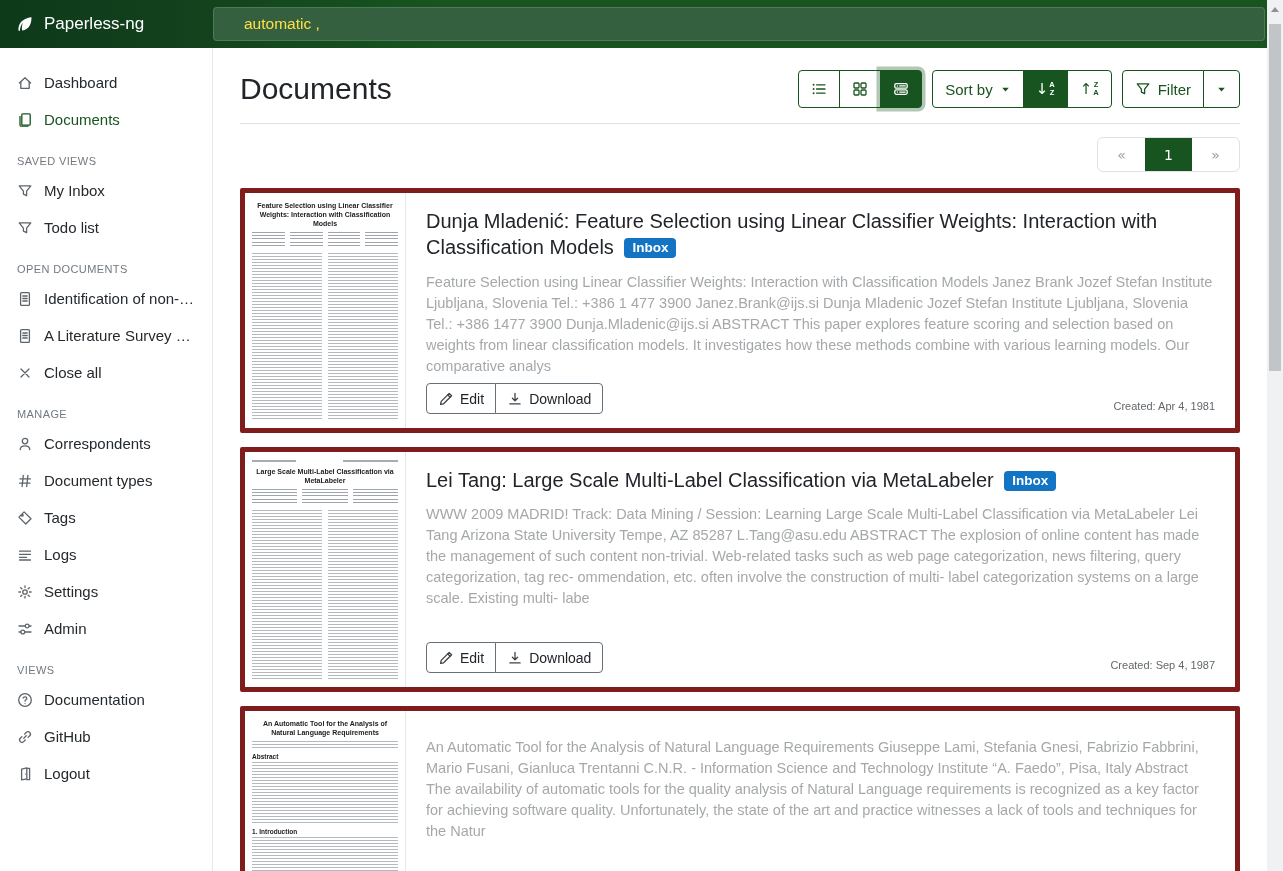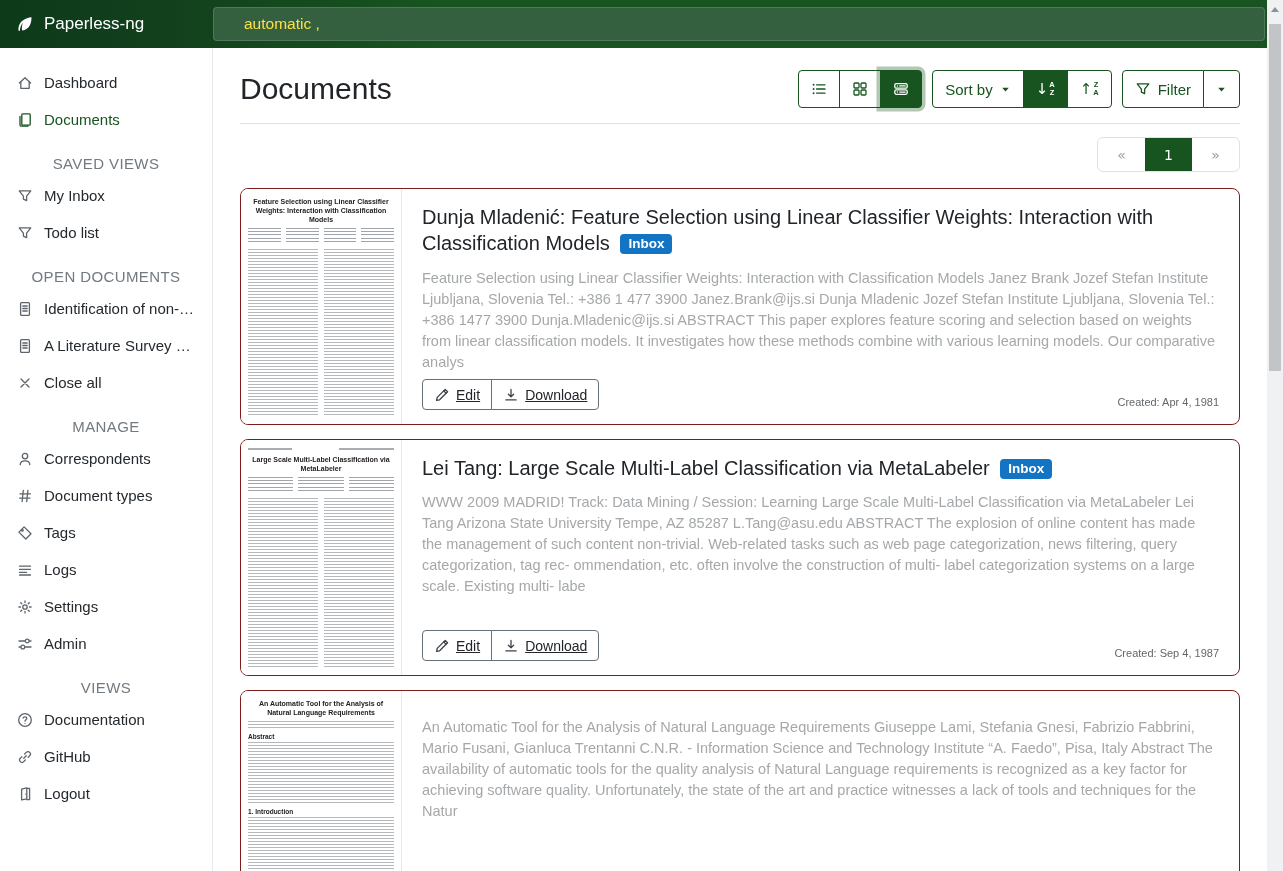--- a/index.html
+++ b/index.html
@@ -34,7 +34,7 @@
   .nav-item .ic{width:16px;height:16px;color:#5d646b;display:flex;align-items:center;flex:none;}
   .nav-item.active{color:#17541f;}
   .nav-item.active .ic{color:#17541f;}
-  .side-head{margin:17px 17px 5px;font-size:15px;color:#72797f;letter-spacing:.4px;text-align:center;}
+  .side-head{margin:17px 17px 5px;font-size:11px;color:#72797f;letter-spacing:.4px;}
   .lbl{overflow:hidden;text-overflow:ellipsis;}
 
   

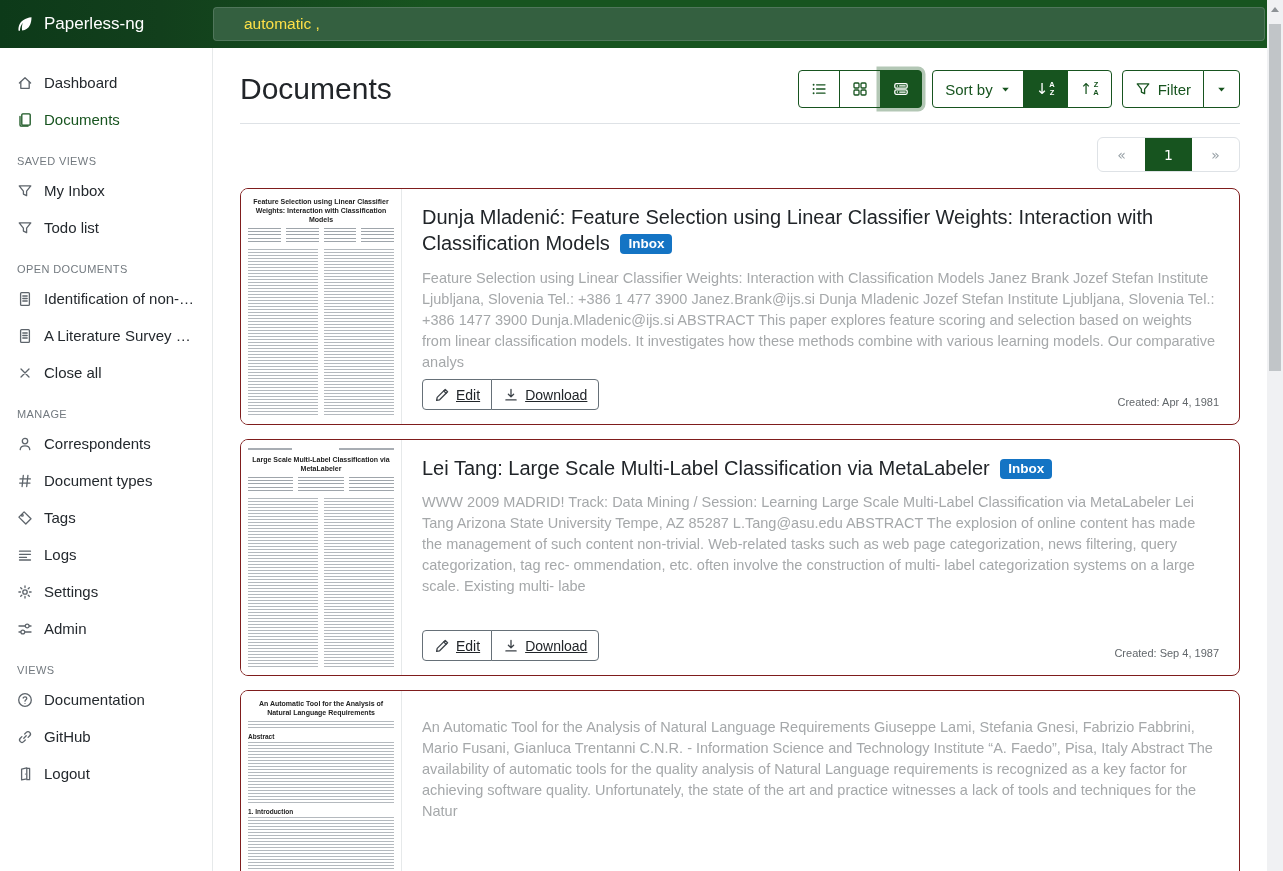--- a/index.html
+++ b/index.html
@@ -68,7 +68,7 @@
 
   
   .cards{margin-top:16px;display:flex;flex-direction:column;gap:14px;}
-  .card{display:flex;height:235px;border:1px solid #7f1d1d;border-radius:8px;overflow:hidden;background:#fff;}
+  .card{display:flex;height:235px;border:5px solid #7f1d1d;border-radius:2px;overflow:hidden;background:#fff;}
   .thumb{width:161px;min-width:161px;border-right:1px solid #e6e9ea;background:#fff;
          padding:8px 7px;box-sizing:border-box;display:flex;flex-direction:column;cursor:pointer;overflow:hidden;}
   .tt{font-size:7px;font-weight:700;text-align:center;color:#222;line-height:1.3;margin-bottom:4px;}

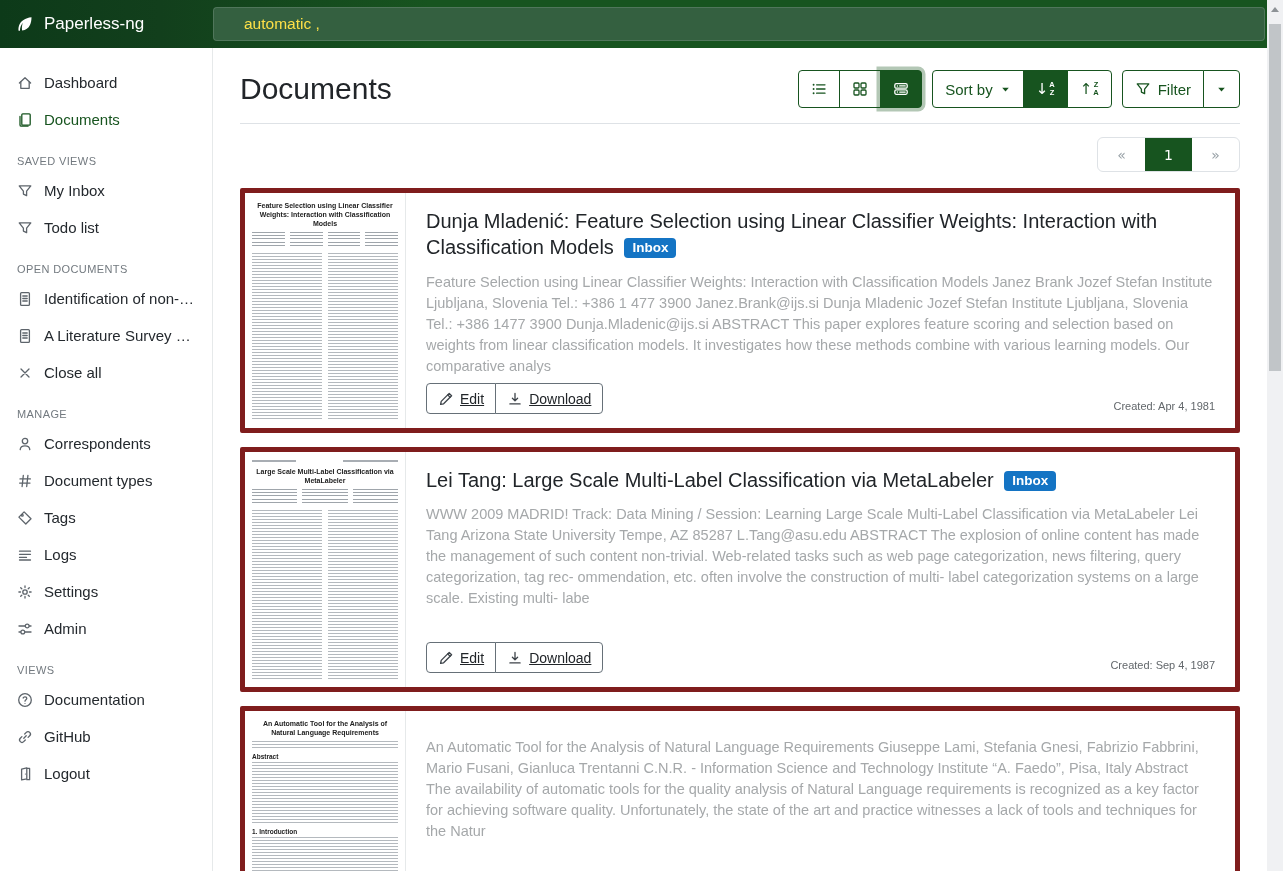--- a/index.html
+++ b/index.html
@@ -88,7 +88,7 @@
   .csnippet{margin-top:11px;font-size:14.5px;line-height:1.45;color:#a5a8aa;
             overflow:hidden;}
   .cfooter{margin-top:auto;display:flex;justify-content:space-between;align-items:flex-end;}
-  .act-group{display:inline-flex;text-decoration:underline;}
+  .act-group{display:inline-flex;}
   .btn2{box-sizing:border-box;display:inline-flex;align-items:center;gap:6px;height:31px;
         border:1px solid #667078;background:#fff;color:#212529;font-size:14px;padding:0 11px;
         cursor:pointer;font-family:"Liberation Sans",sans-serif;}

